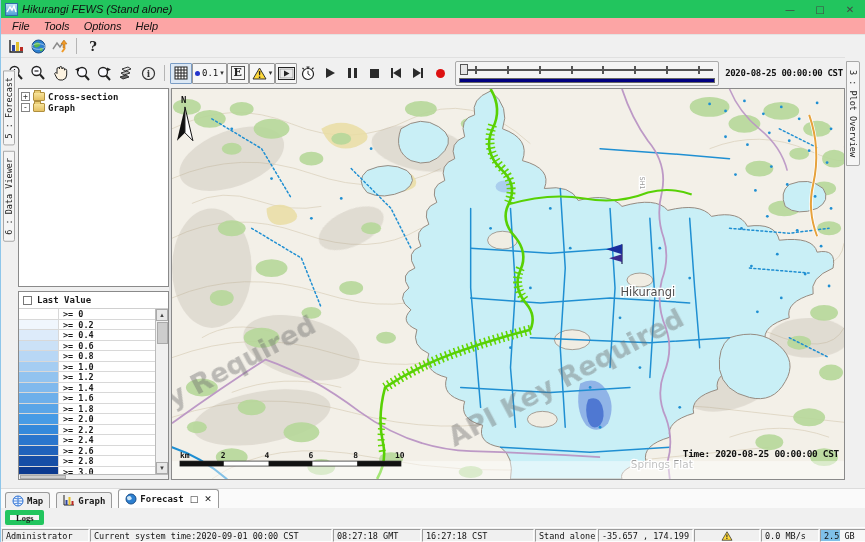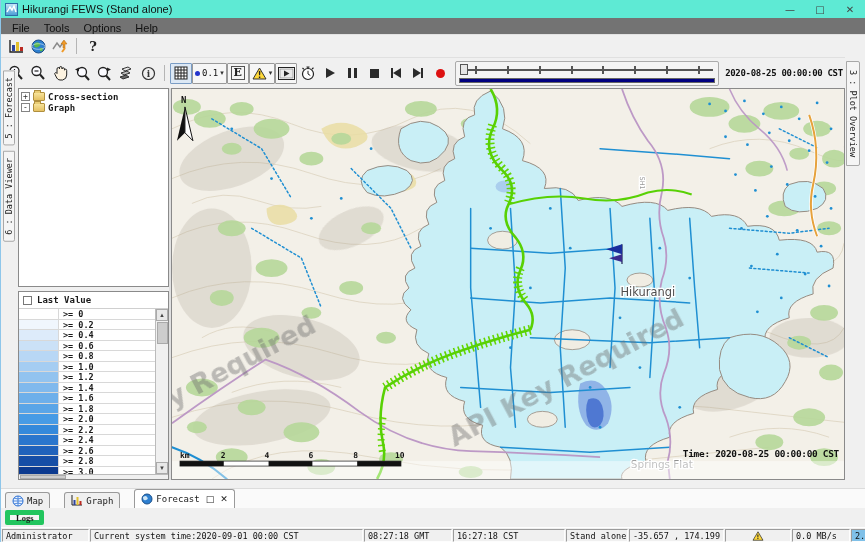--- a/index.html
+++ b/index.html
@@ -7,7 +7,7 @@
   .app{width:865px;height:542px;background:#f0f0f0;position:relative;display:flex;flex-direction:column;
        font-family:"Liberation Sans",sans-serif;border-left:1px solid #8ec6ea;overflow:hidden;}
   
-  .titlebar{height:18px;background:#5eead4;display:flex;align-items:center;padding-left:4px;flex:none;}
+  .titlebar{height:18px;background:#22c55e;display:flex;align-items:center;padding-left:4px;flex:none;font-style:italic;}
   .app-icon{width:13px;height:13px;border:1px solid #2d6da8;background:linear-gradient(#bfe2f5,#4e9fd6);
             display:flex;align-items:center;justify-content:center;margin-right:4px;}
   .title-text{font-size:11px;color:#111;}

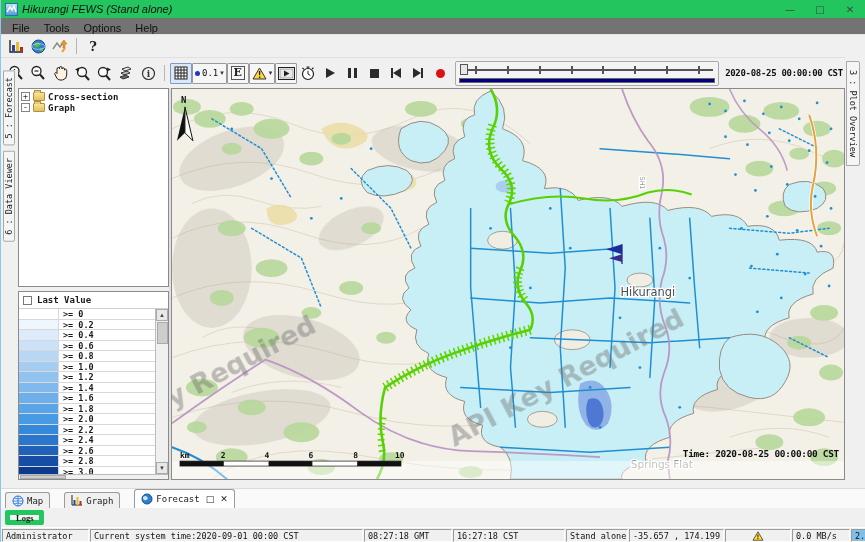--- a/index.html
+++ b/index.html
@@ -15,7 +15,7 @@
   .win-btn{width:30px;height:18px;display:flex;align-items:center;justify-content:center;
            font-size:10px;color:#444;font-family:"DejaVu Sans",sans-serif;}
   
-  .menubar{height:17px;background:#737373;display:flex;align-items:flex-end;padding-left:4px;flex:none;border-bottom:1px solid #e3e3e3;}
+  .menubar{height:17px;background:#fca5a5;display:flex;align-items:center;padding-left:4px;flex:none;border-bottom:1px solid #e3e3e3;font-style:italic;}
   .menu-item{font-size:11px;color:#111;padding:0 7px;}
   
   .toolbar1{height:22px;display:flex;align-items:center;padding-left:4px;flex:none;background:#f0f0f0;}

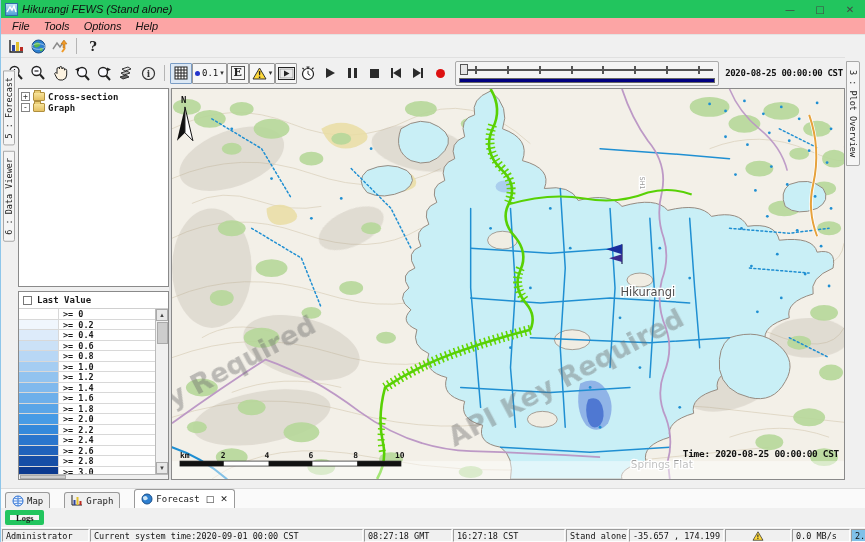--- a/index.html
+++ b/index.html
@@ -102,8 +102,8 @@
   .below-gap{height:8px;flex:none;background:#f0f0f0;}
   .bottom-tabs{height:20px;flex:none;background:#fafafa;display:flex;align-items:flex-end;padding-left:4px;border-top:1px solid #dcdcdc;}
   .b-tab{display:flex;align-items:center;gap:3px;border:1px solid #9a9a9a;border-bottom:none;border-radius:3px 3px 0 0;
-         background:#f0f0f0;height:16px;padding:0 6px;margin-right:14px;font-family:"DejaVu Sans Mono",monospace;
-         font-size:9px;font-weight:normal;color:#1a1a1a;}
+         background:#f0f0f0;height:16px;padding:0 6px;margin-right:6px;font-family:"DejaVu Sans Mono",monospace;
+         font-size:9px;font-weight:bold;color:#1a1a1a;}
   .b-tab.active{height:19px;background:#ffffff;}
   .tab-glyph{font-size:9px;color:#222;margin-left:3px;font-family:"DejaVu Sans",sans-serif;}
   .logs-row{height:19px;flex:none;background:#f0f0f0;display:flex;align-items:center;padding-left:4px;}

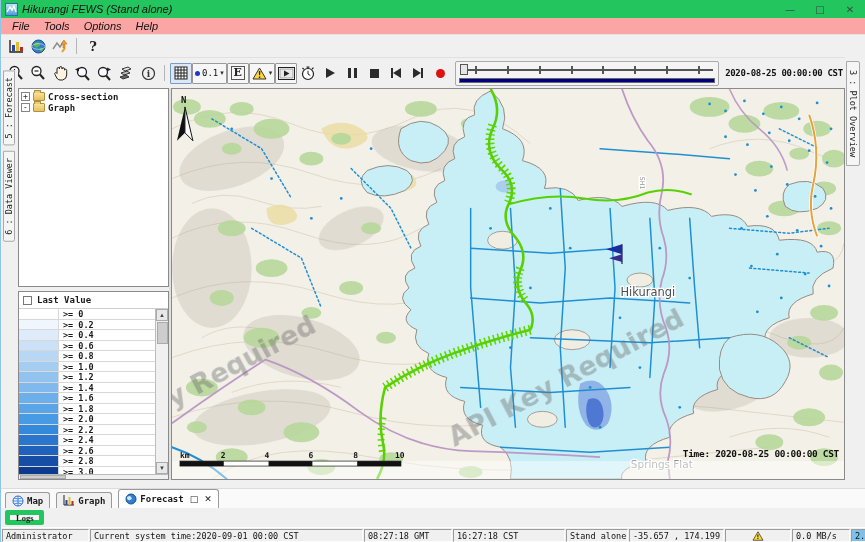--- a/index.html
+++ b/index.html
@@ -689,7 +689,7 @@
 
   <div class="statusbar">
     <span class="status-cell" style="width:87px">Administrator</span>
-    <span class="status-cell" style="width:273px">Current system time:2020-09-01 00:00 CST</span>
+    <span class="status-cell" style="width:242px">Current system time:2020-09-01 00:00 CST</span>
     <span class="status-cell" style="width:88px">08:27:18 GMT</span>
     <span class="status-cell" style="width:112px">16:27:18 CST</span>
     <span class="status-cell" style="width:62px">Stand alone</span>

